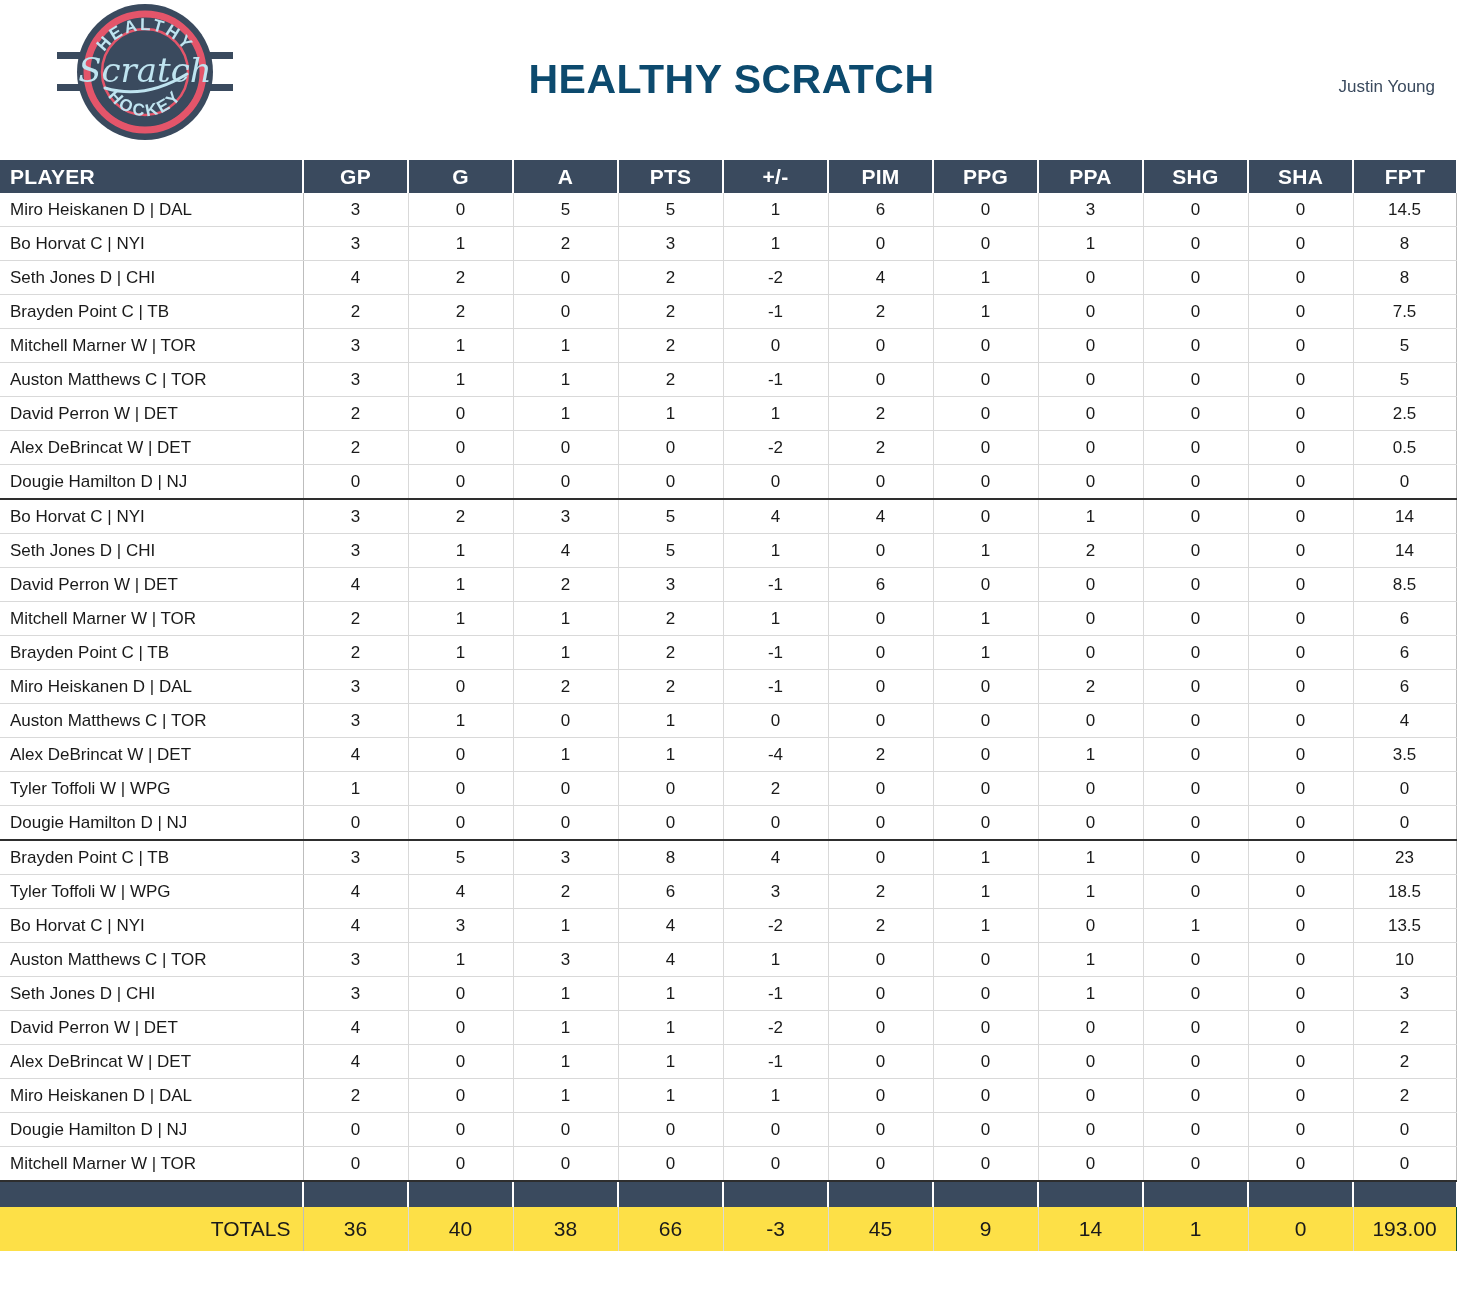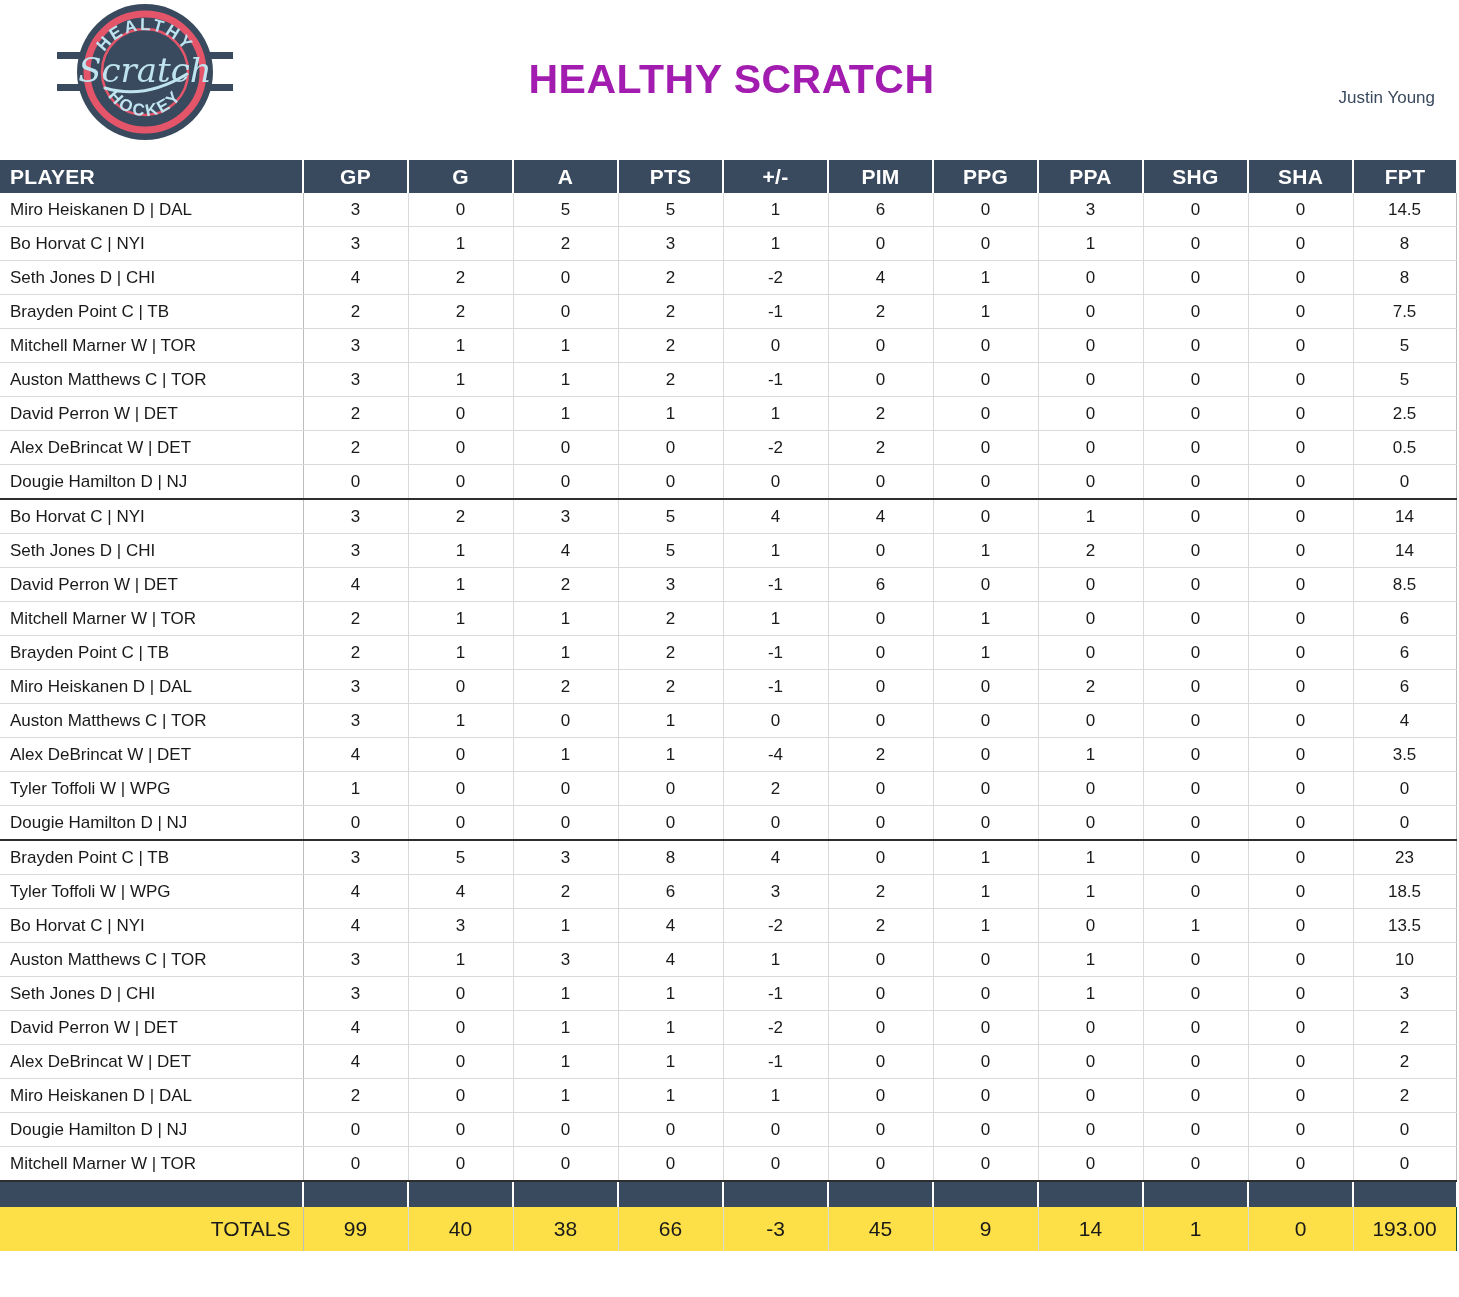--- a/index.html
+++ b/index.html
@@ -48,7 +48,7 @@
     font-size: 41px;
     font-weight: bold;
     letter-spacing: 0.5px;
-    color: #a21caf;
+    color: #0c4a6e;
     font-family: "Liberation Sans", sans-serif;
   }
   .owner {

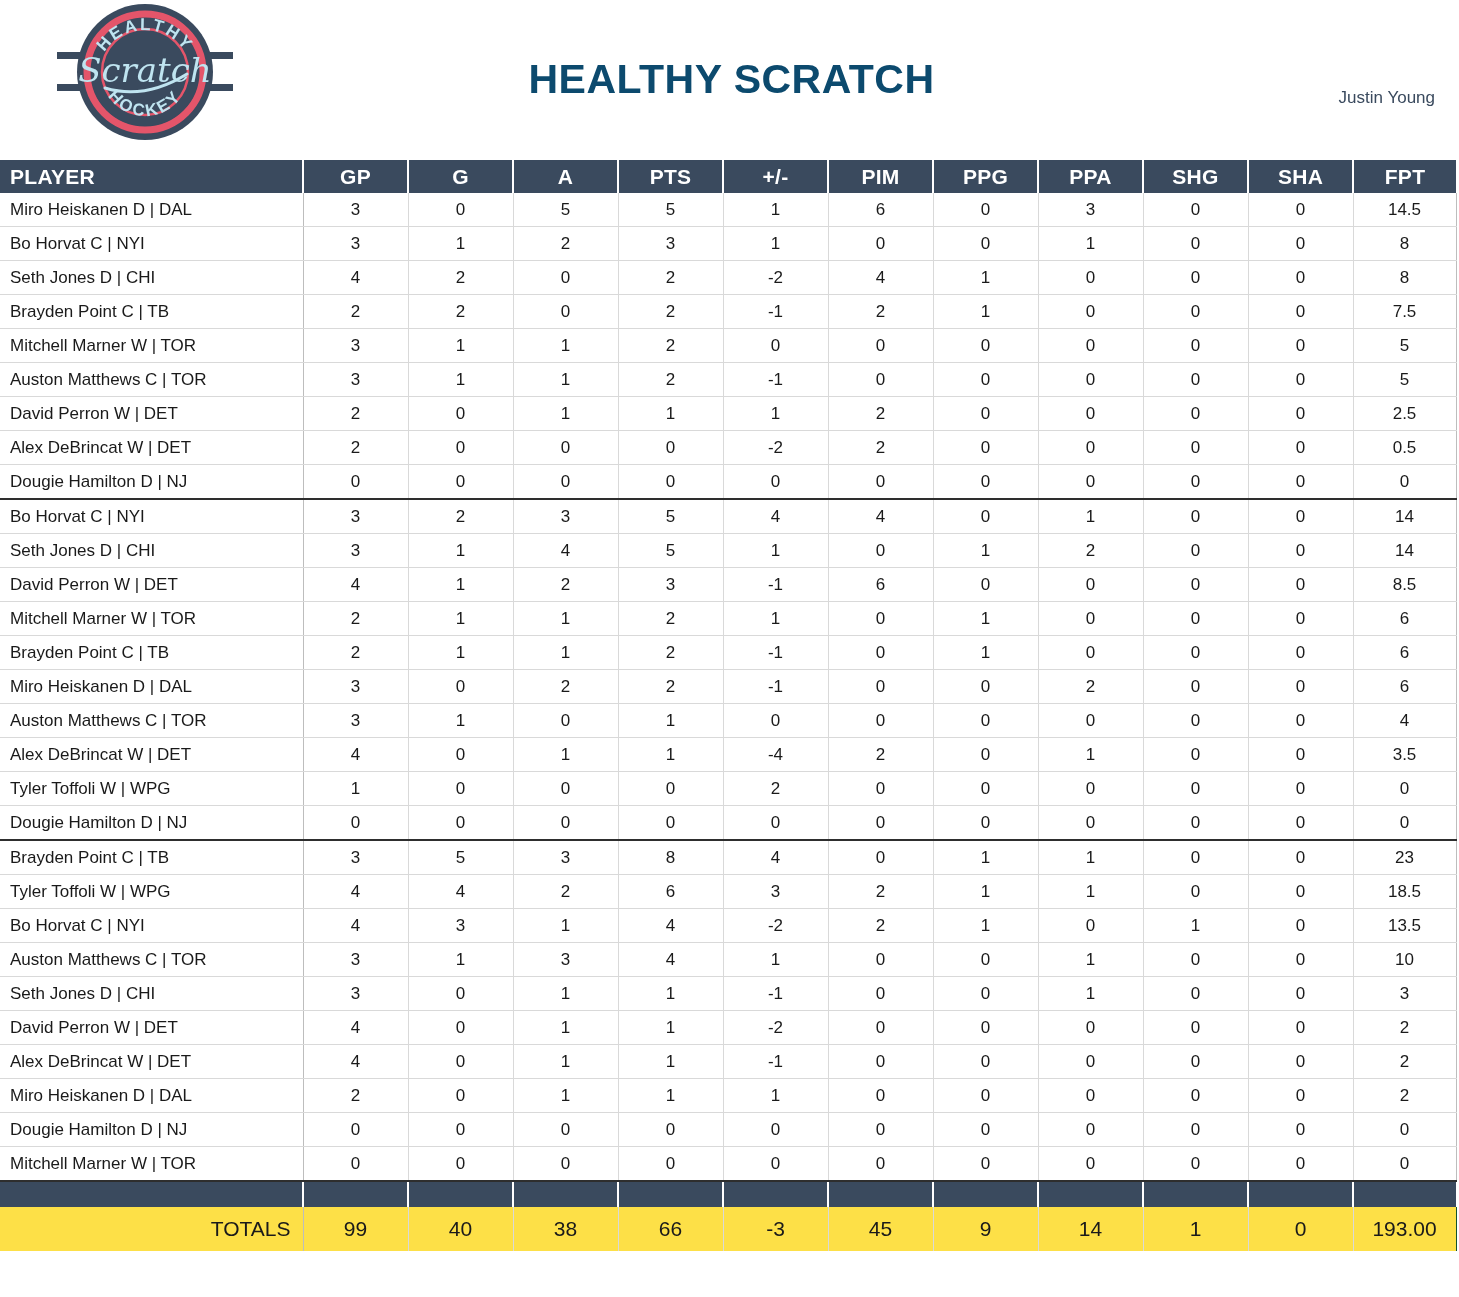--- a/index.html
+++ b/index.html
@@ -54,7 +54,7 @@
   .owner {
     position: absolute;
     right: 24px;
-    top: 88px;
+    top: 77px;
     font-size: 17px;
     color: #3a4a5e;
     white-space: nowrap;

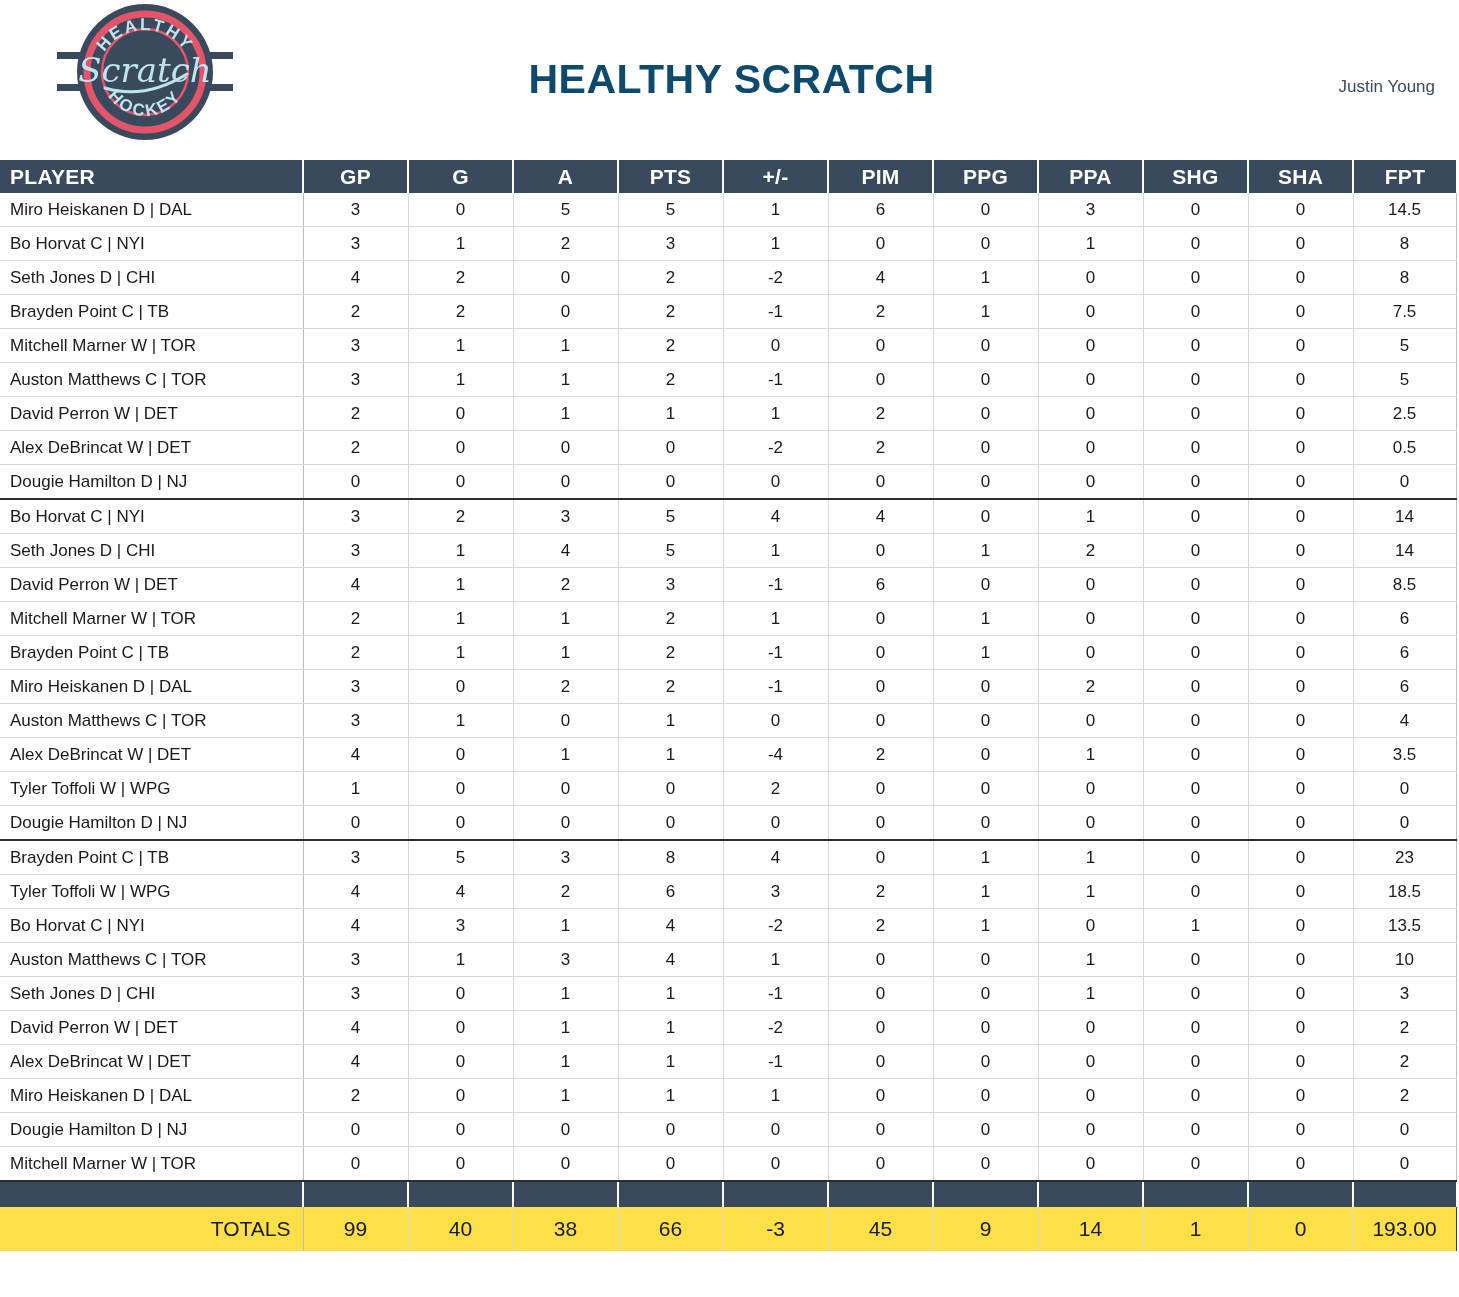--- a/index.html
+++ b/index.html
@@ -652,7 +652,7 @@
       </tr>
       <tr class="totals">
         <td class="label">TOTALS</td>
-        <td>99</td>
+        <td>36</td>
         <td>40</td>
         <td>38</td>
         <td>66</td>

